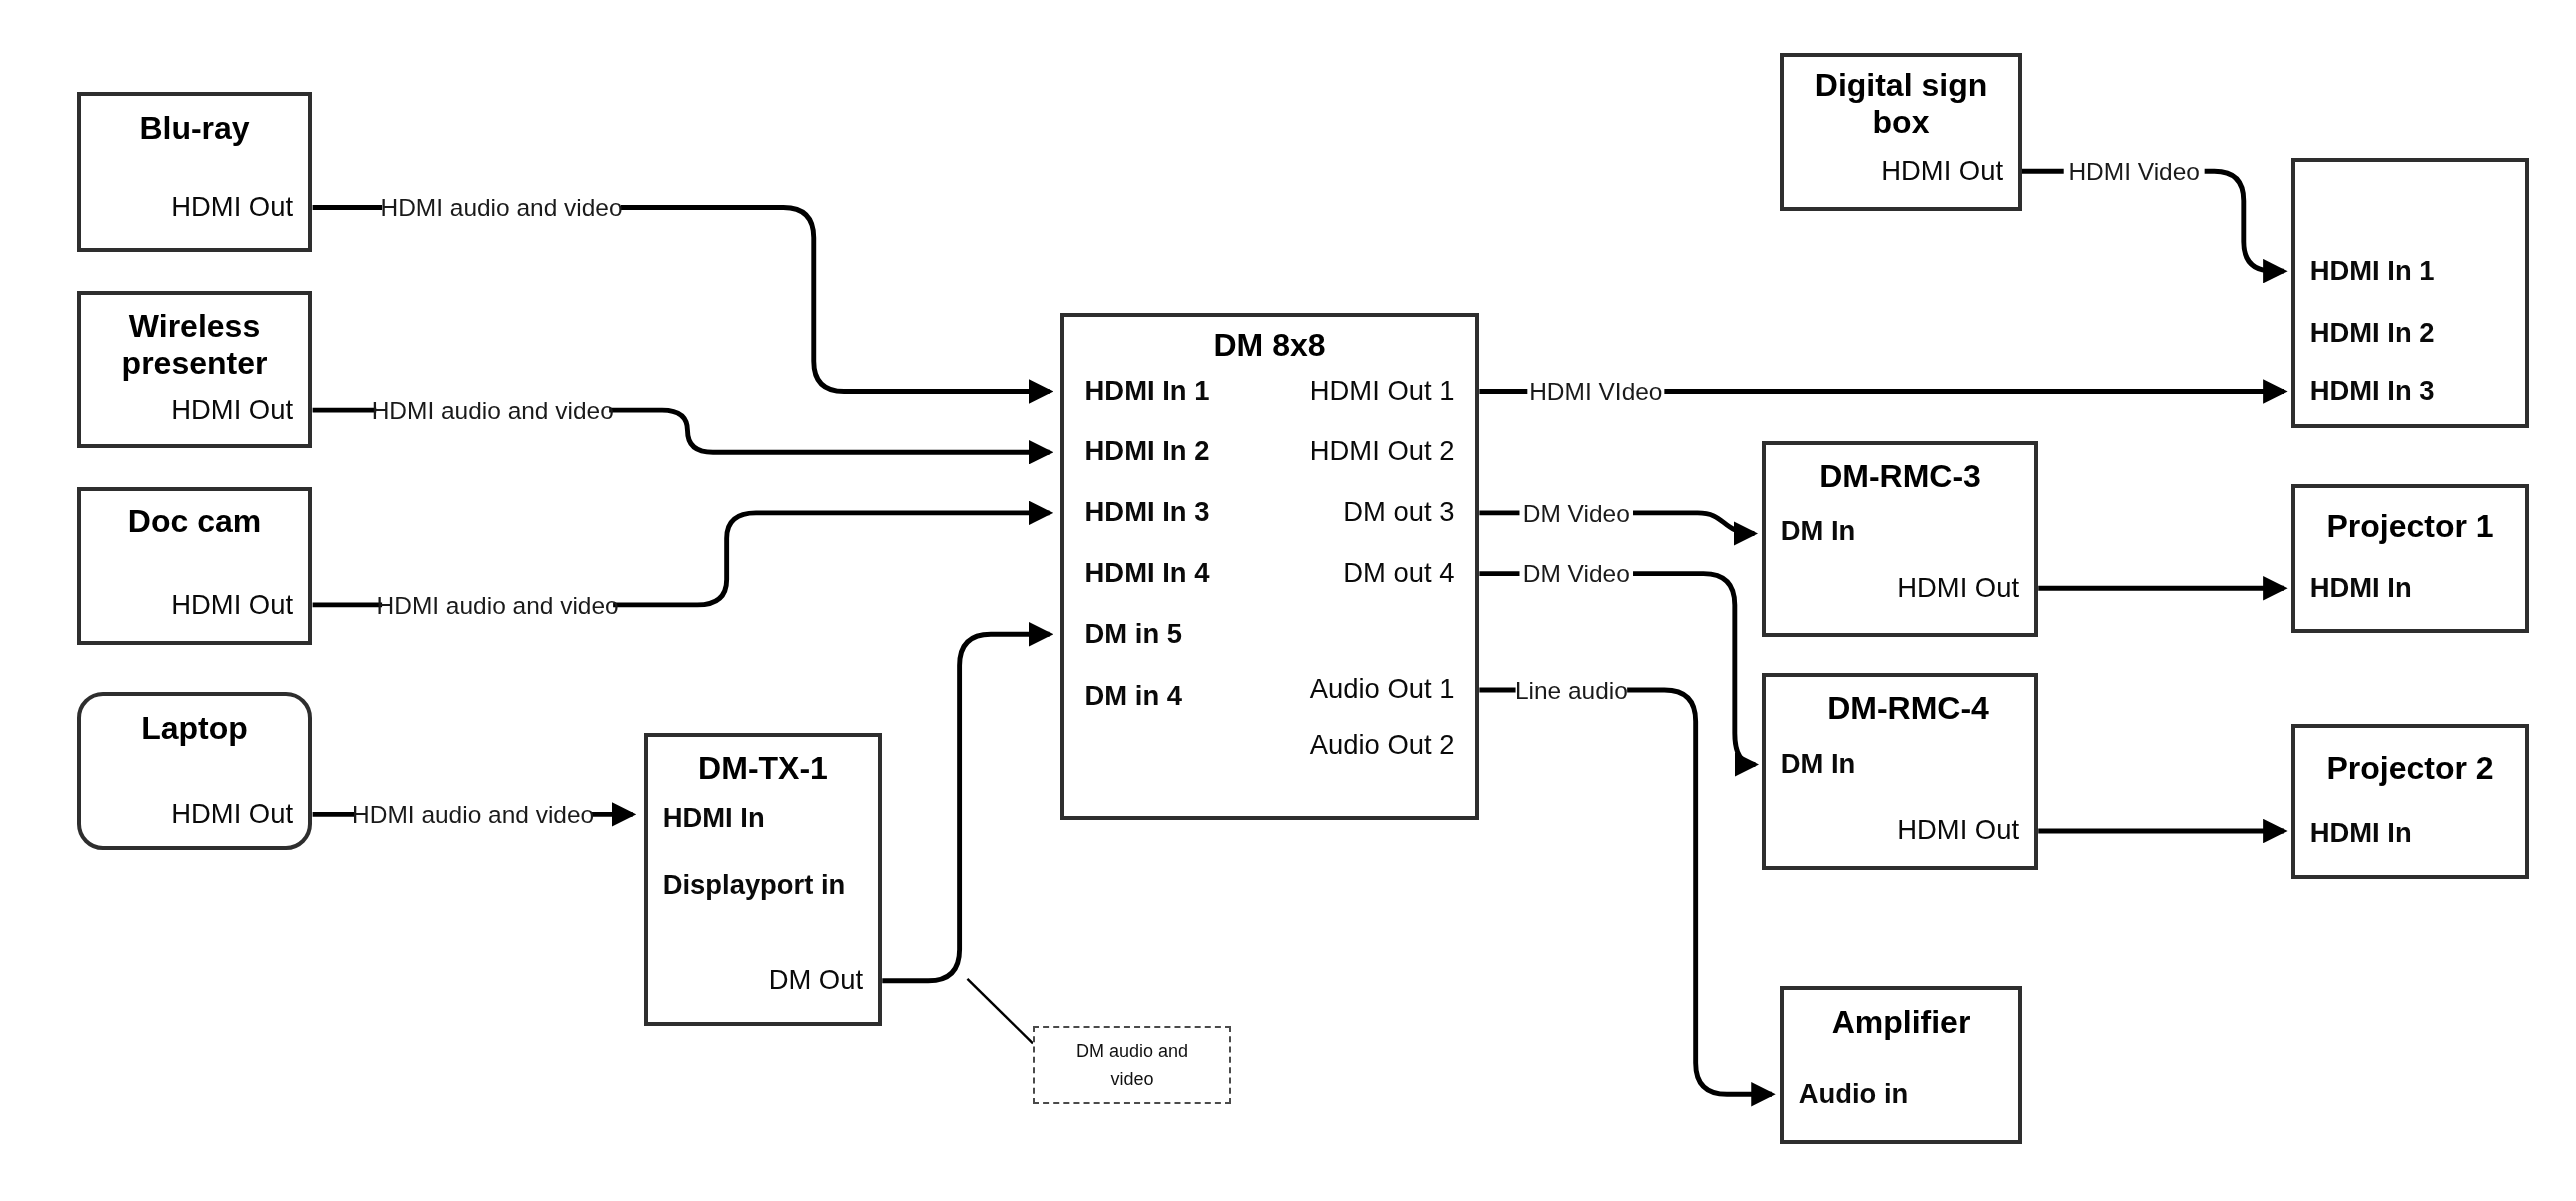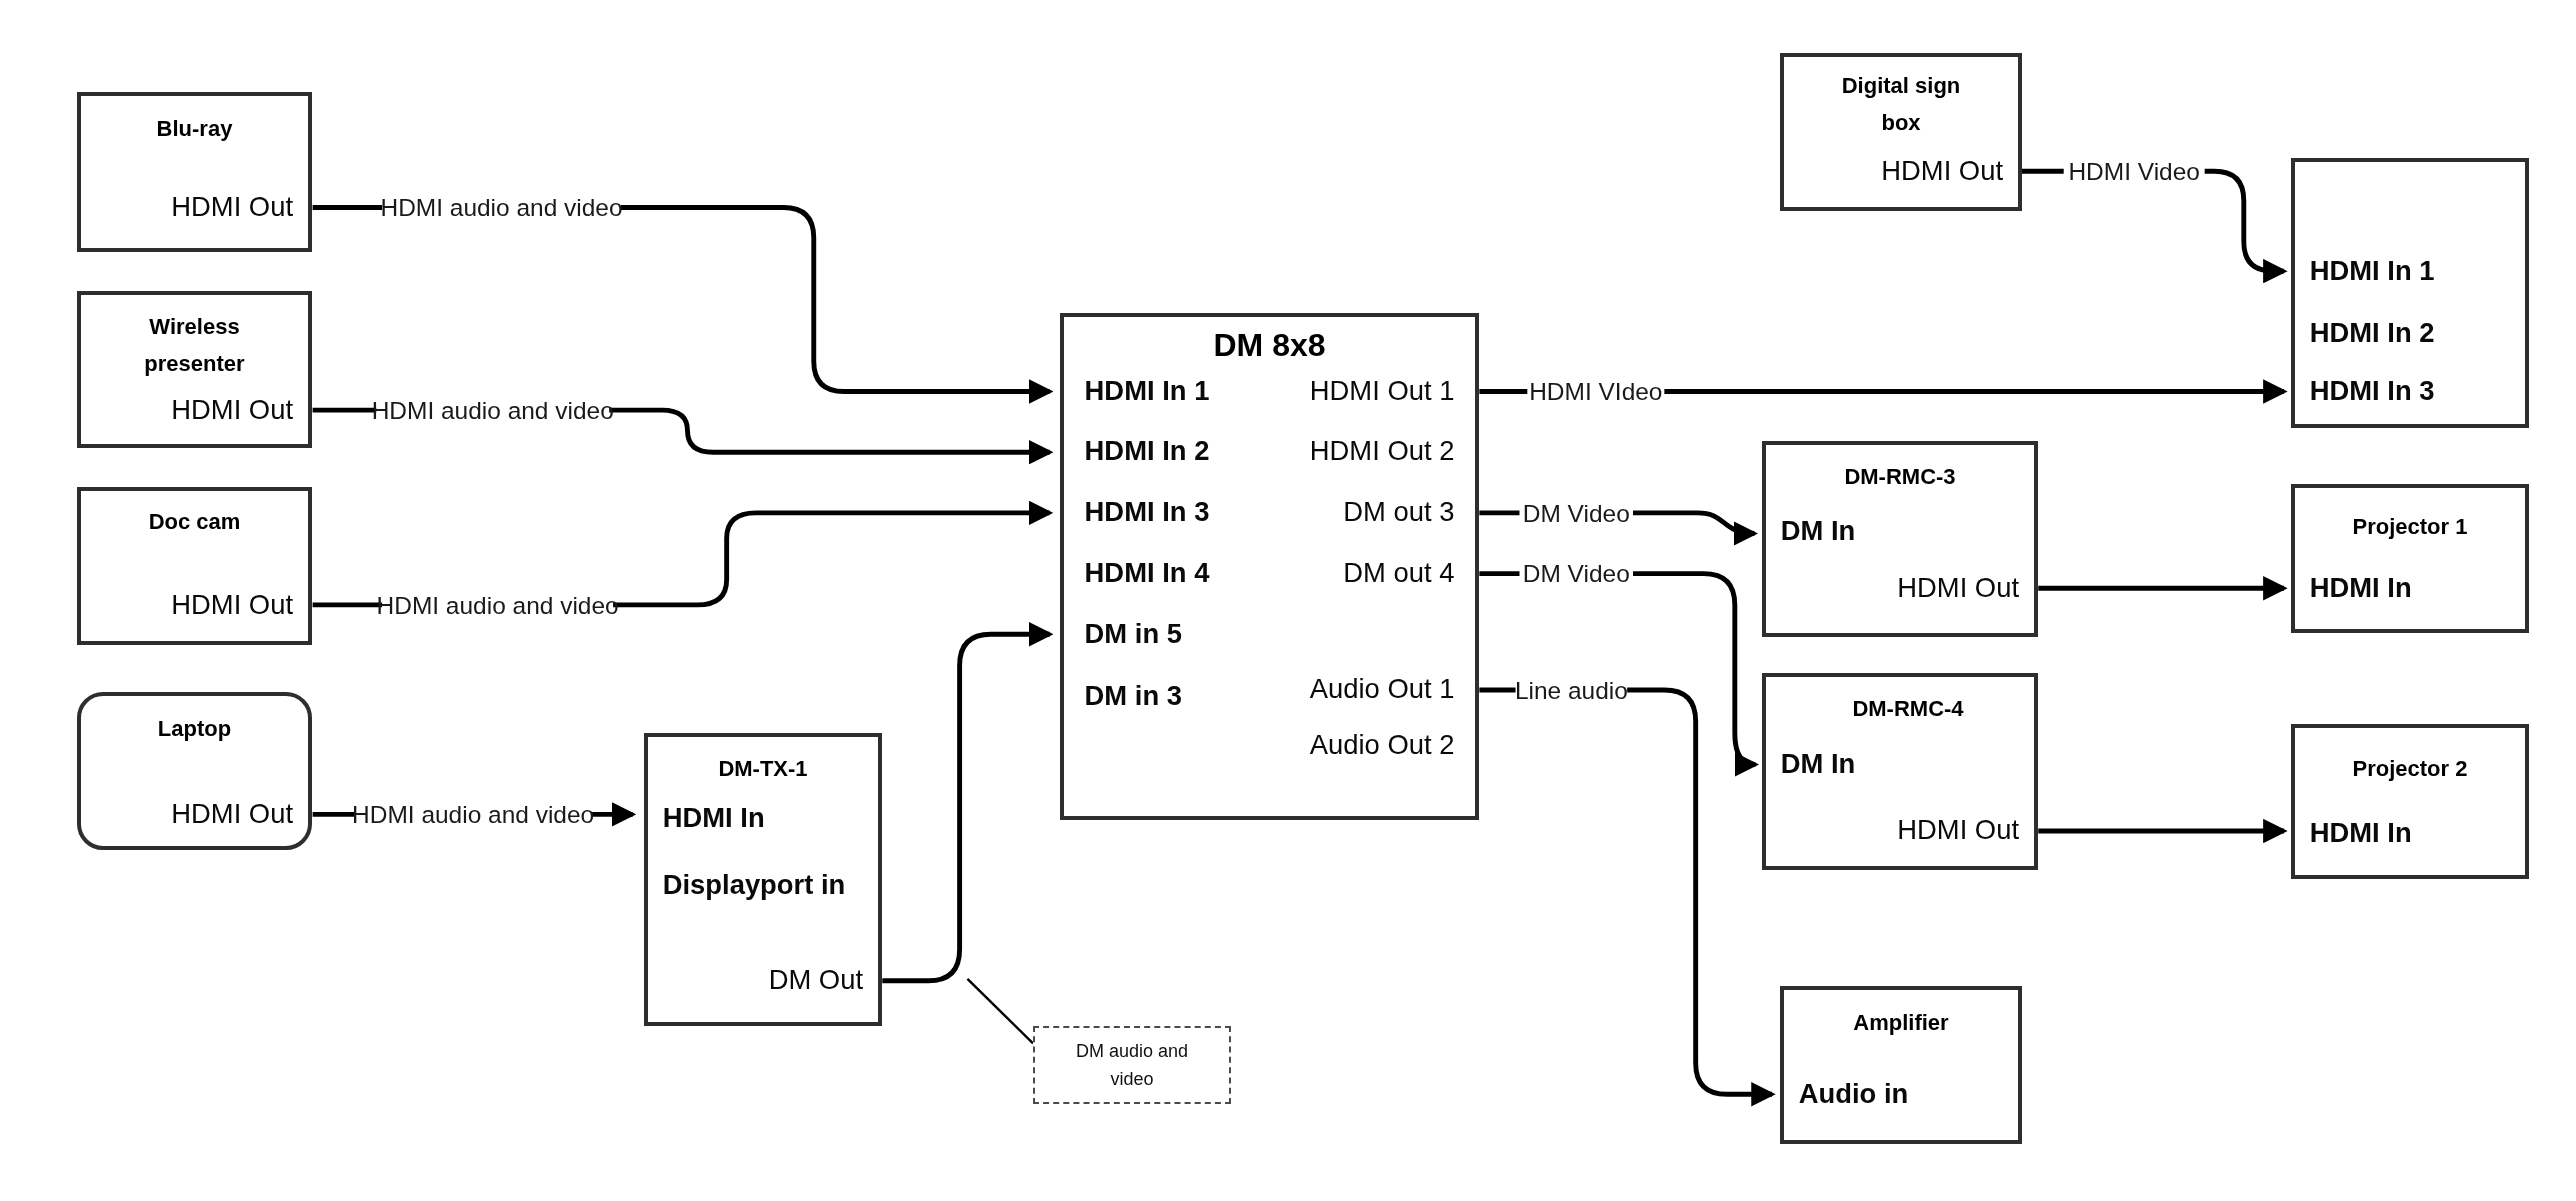--- a/index.html
+++ b/index.html
@@ -14,7 +14,7 @@
   }
   .title{
     position:absolute;left:0;right:0;text-align:center;
-    font-weight:bold;font-size:22px;line-height:37px;color:#000;white-space:nowrap;
+    font-weight:bold;font-size:32px;line-height:37px;color:#000;white-space:nowrap;
   }
   .port{
     position:absolute;font-size:27.4px;height:33px;line-height:33px;

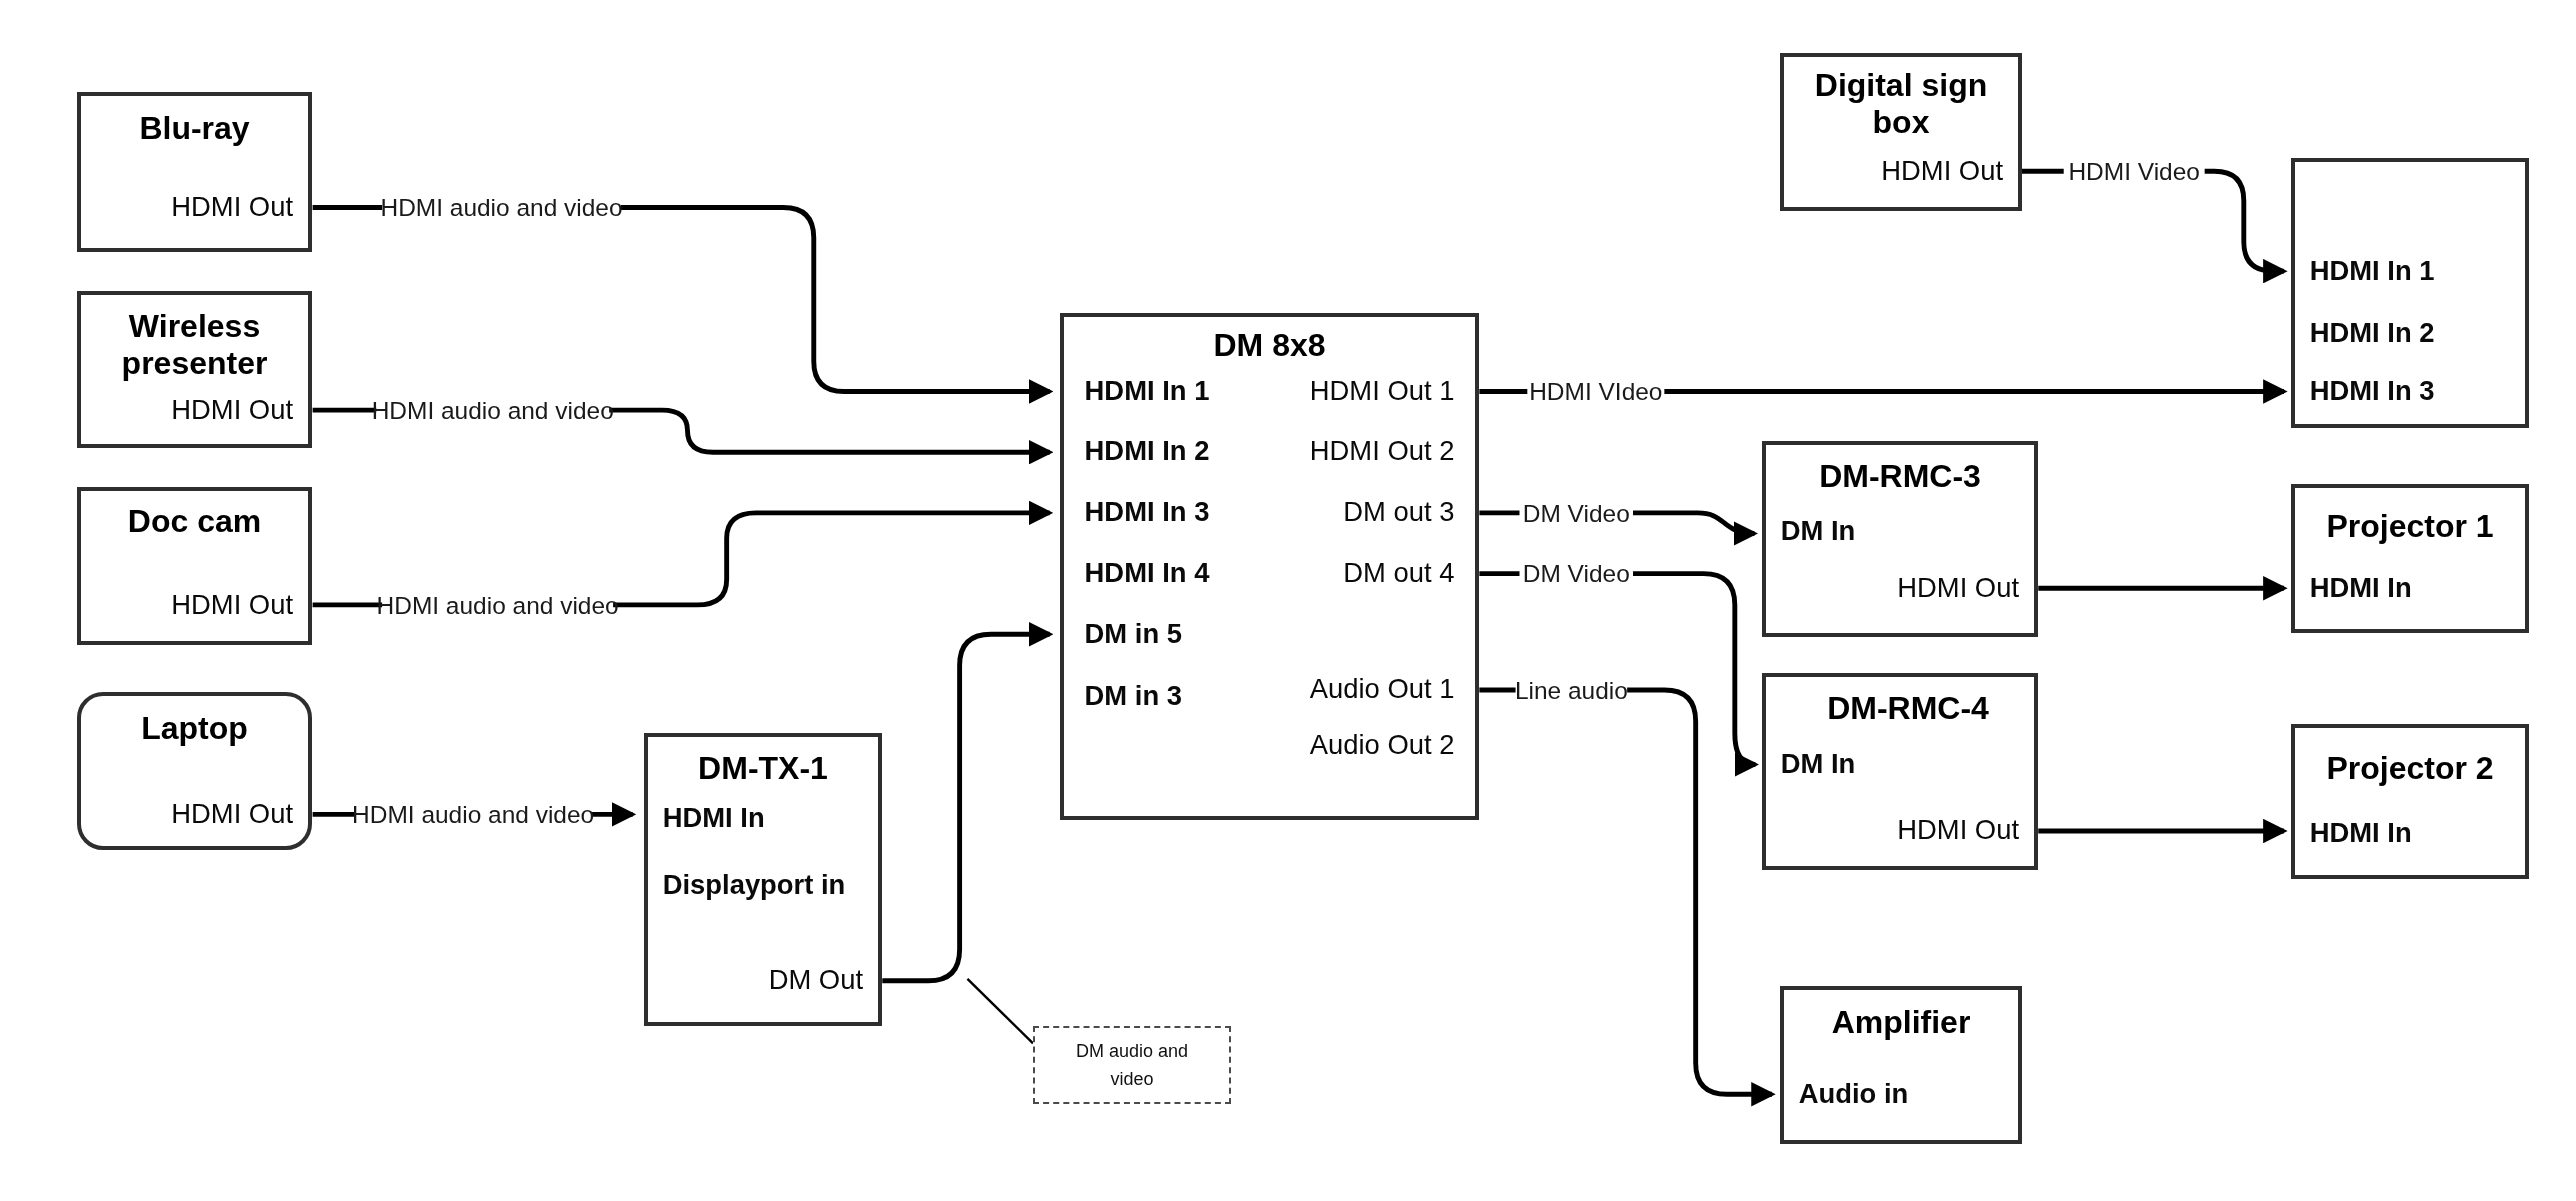--- a/index.html
+++ b/index.html
@@ -132,7 +132,7 @@
     <div class="port pl" style="top:178px;">HDMI In 3</div>
     <div class="port pl" style="top:239px;">HDMI In 4</div>
     <div class="port pl" style="top:300px;">DM in 5</div>
-    <div class="port pl" style="top:362px;">DM in 3</div>
+    <div class="port pl" style="top:362px;">DM in 4</div>
     <div class="port pr" style="top:57px;">HDMI Out 1</div>
     <div class="port pr" style="top:117px;">HDMI Out 2</div>
     <div class="port pr" style="top:178px;">DM out 3</div>

